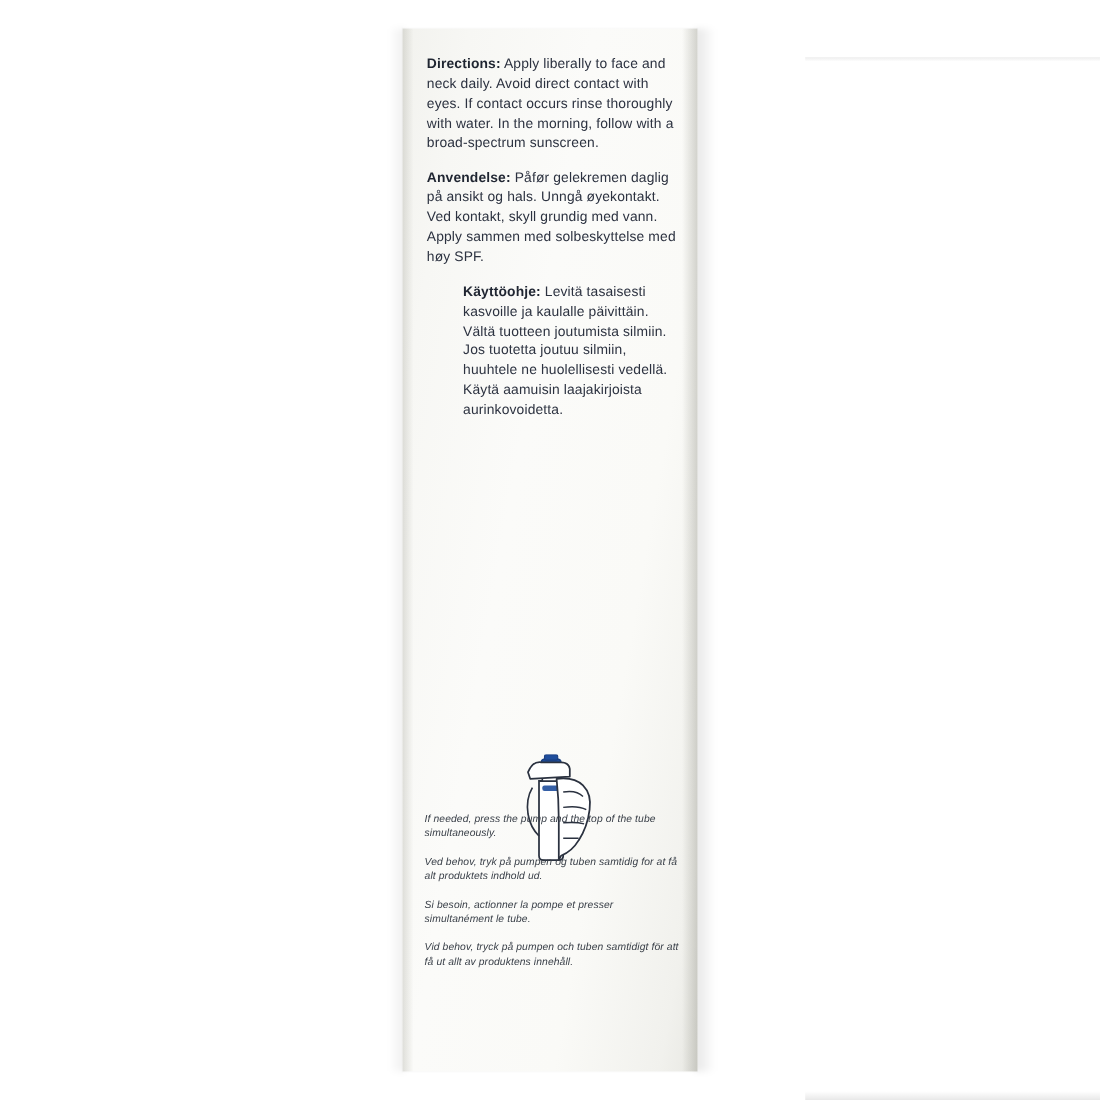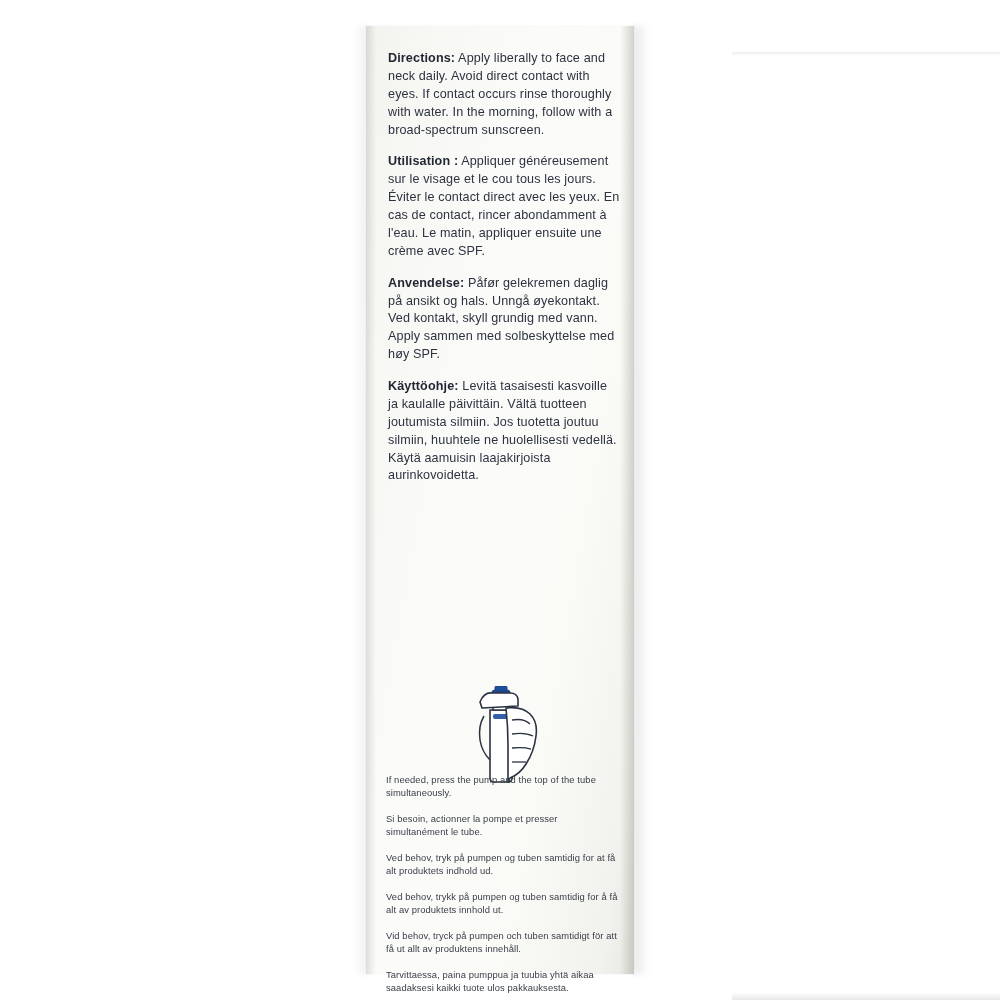--- a/index.html
+++ b/index.html
@@ -149,9 +149,6 @@
         <span class="lbl">Directions:</span><span> Apply liberally to face and neck daily. Avoid direct contact with eyes. If contact occurs rinse thoroughly with water. In the morning, follow with a broad-spectrum sunscreen.</span>
       </p>
       <p class="para">
-        <span class="lbl">Utilisation :</span><span> Appliquer généreusement sur le visage et le cou tous les jours. Éviter le contact direct avec les yeux. En cas de contact, rincer abondamment à l'eau. Le matin, appliquer ensuite une crème avec SPF.</span>
-      </p>
-      <p class="para">
         <span class="lbl">Anvendelse:</span><span> Påfør gelekremen daglig på ansikt og hals. Unngå øyekontakt. Ved kontakt, skyll grundig med vann. Apply sammen med solbeskyttelse med høy SPF.</span>
       </p>
       <p class="para">

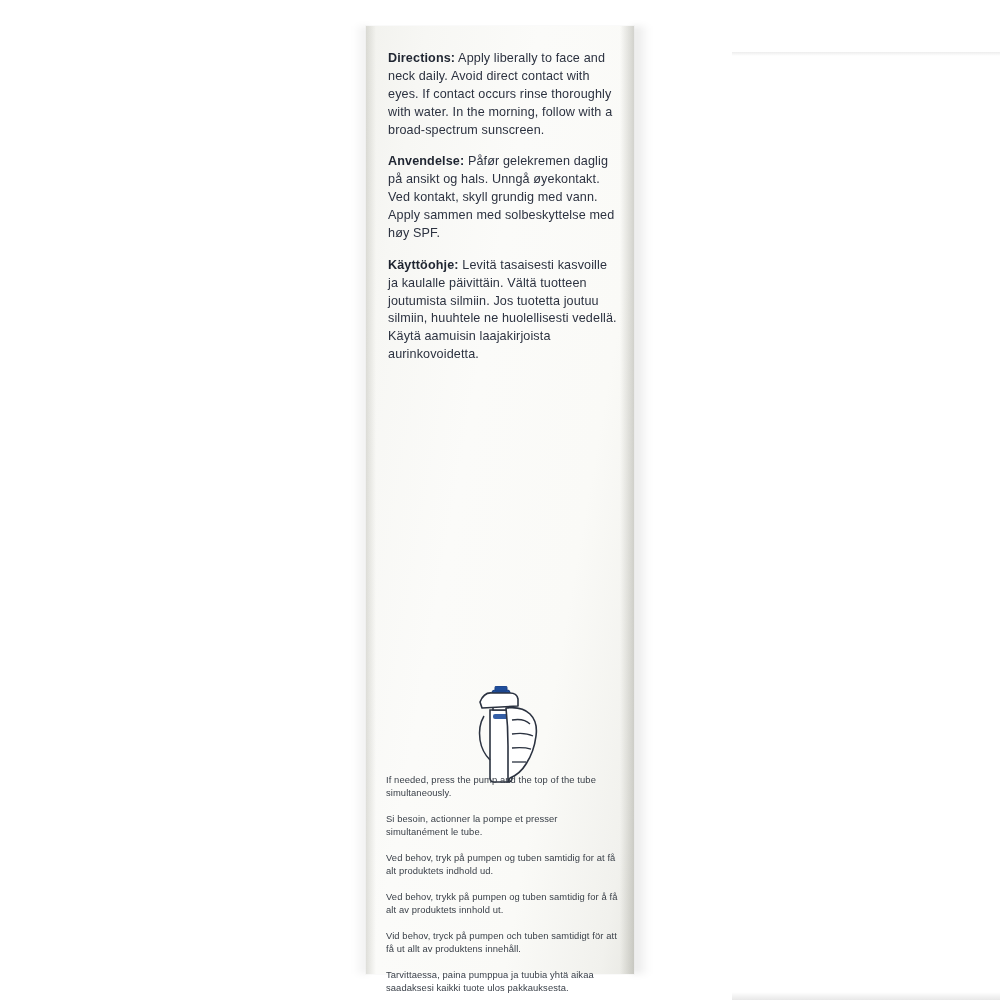--- a/index.html
+++ b/index.html
@@ -99,7 +99,7 @@
     letter-spacing: 0.01em;
     color: #2c3240;
   }
-  .para:last-child { margin-bottom: 0; }
+  .para:last-child { margin-bottom: 0; margin-left: 33px; }
   .para .lbl {
     font-weight: 700;
     color: #1f2531;

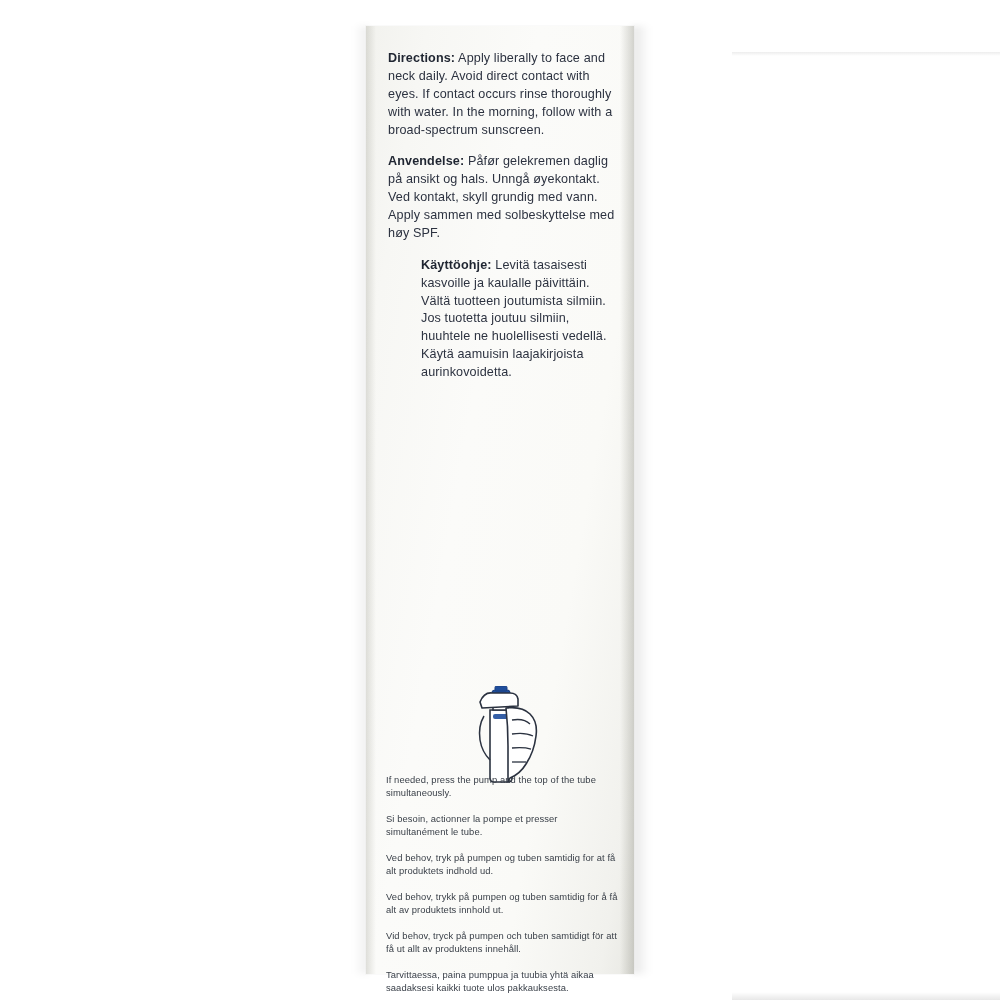--- a/index.html
+++ b/index.html
@@ -118,9 +118,10 @@
   #footer-block {
     position: absolute;
     left: 20px;
-    top: 748px;
+    top: 712px;
     width: 236px;
     color: #3b414d;
+    font-style: italic;
   }
   .fpara {
     margin: 0 0 13px 0;

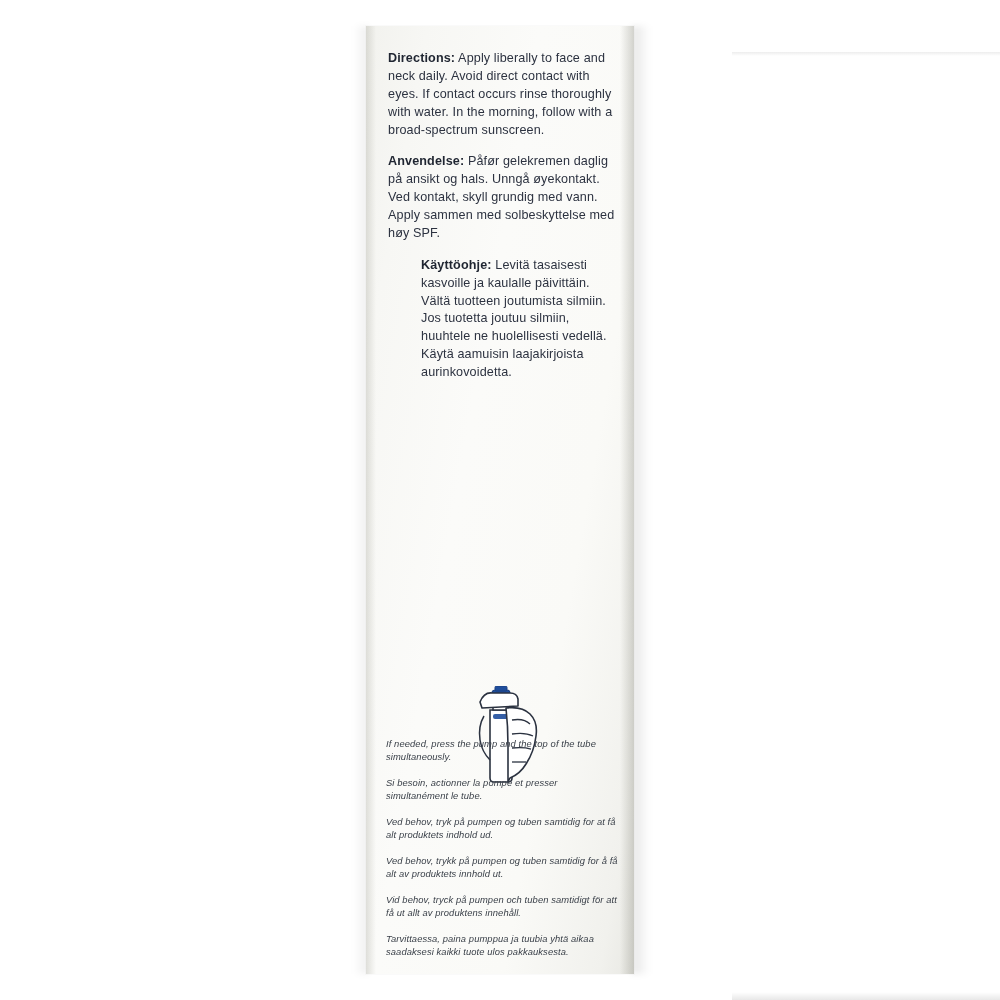--- a/index.html
+++ b/index.html
@@ -184,8 +184,8 @@
 
     <div id="footer-block">
       <p class="fpara">If needed, press the pump and the top of the tube simultaneously.</p>
+      <p class="fpara">Ved behov, tryk på pumpen og tuben samtidig for at få alt produktets indhold ud.</p>
       <p class="fpara">Si besoin, actionner la pompe et presser simultanément le tube.</p>
-      <p class="fpara">Ved behov, tryk på pumpen og tuben samtidig for at få alt produktets indhold ud.</p>
       <p class="fpara">Ved behov, trykk på pumpen og tuben samtidig for å få alt av produktets innhold ut.</p>
       <p class="fpara">Vid behov, tryck på pumpen och tuben samtidigt för att få ut allt av produktens innehåll.</p>
       <p class="fpara">Tarvittaessa, paina pumppua ja tuubia yhtä aikaa saadaksesi kaikki tuote ulos pakkauksesta.</p>

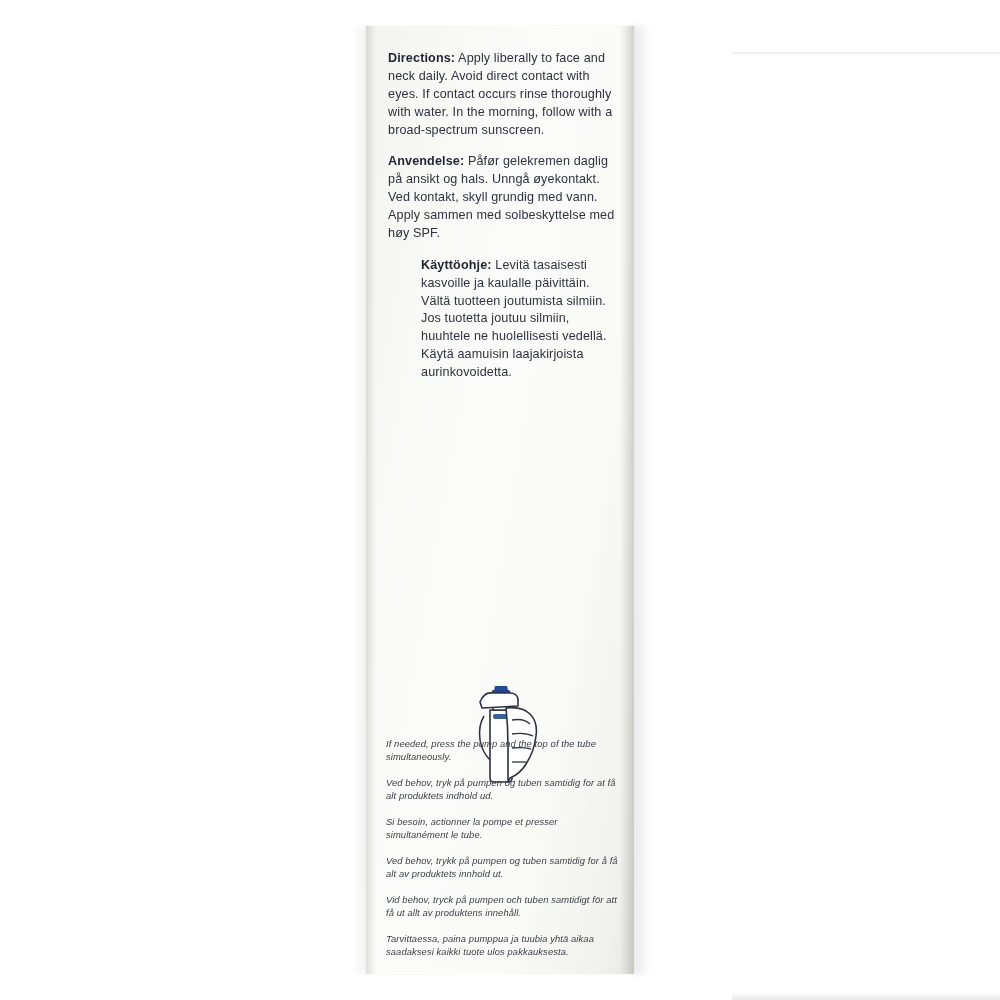--- a/index.html
+++ b/index.html
@@ -186,7 +186,6 @@
       <p class="fpara">If needed, press the pump and the top of the tube simultaneously.</p>
       <p class="fpara">Ved behov, tryk på pumpen og tuben samtidig for at få alt produktets indhold ud.</p>
       <p class="fpara">Si besoin, actionner la pompe et presser simultanément le tube.</p>
-      <p class="fpara">Ved behov, trykk på pumpen og tuben samtidig for å få alt av produktets innhold ut.</p>
       <p class="fpara">Vid behov, tryck på pumpen och tuben samtidigt för att få ut allt av produktens innehåll.</p>
       <p class="fpara">Tarvittaessa, paina pumppua ja tuubia yhtä aikaa saadaksesi kaikki tuote ulos pakkauksesta.</p>
     </div>

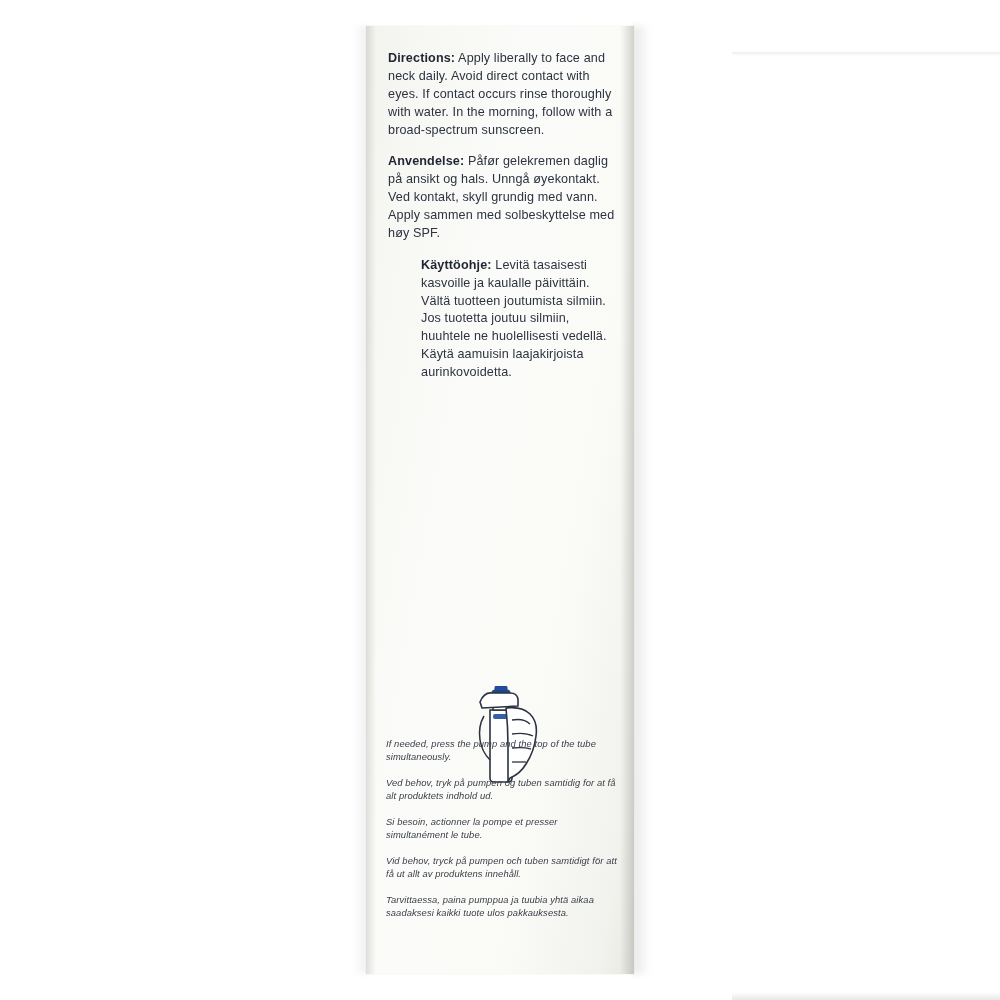--- a/index.html
+++ b/index.html
@@ -187,7 +187,6 @@
       <p class="fpara">Ved behov, tryk på pumpen og tuben samtidig for at få alt produktets indhold ud.</p>
       <p class="fpara">Si besoin, actionner la pompe et presser simultanément le tube.</p>
       <p class="fpara">Vid behov, tryck på pumpen och tuben samtidigt för att få ut allt av produktens innehåll.</p>
-      <p class="fpara">Tarvittaessa, paina pumppua ja tuubia yhtä aikaa saadaksesi kaikki tuote ulos pakkauksesta.</p>
     </div>
 
   </div>

